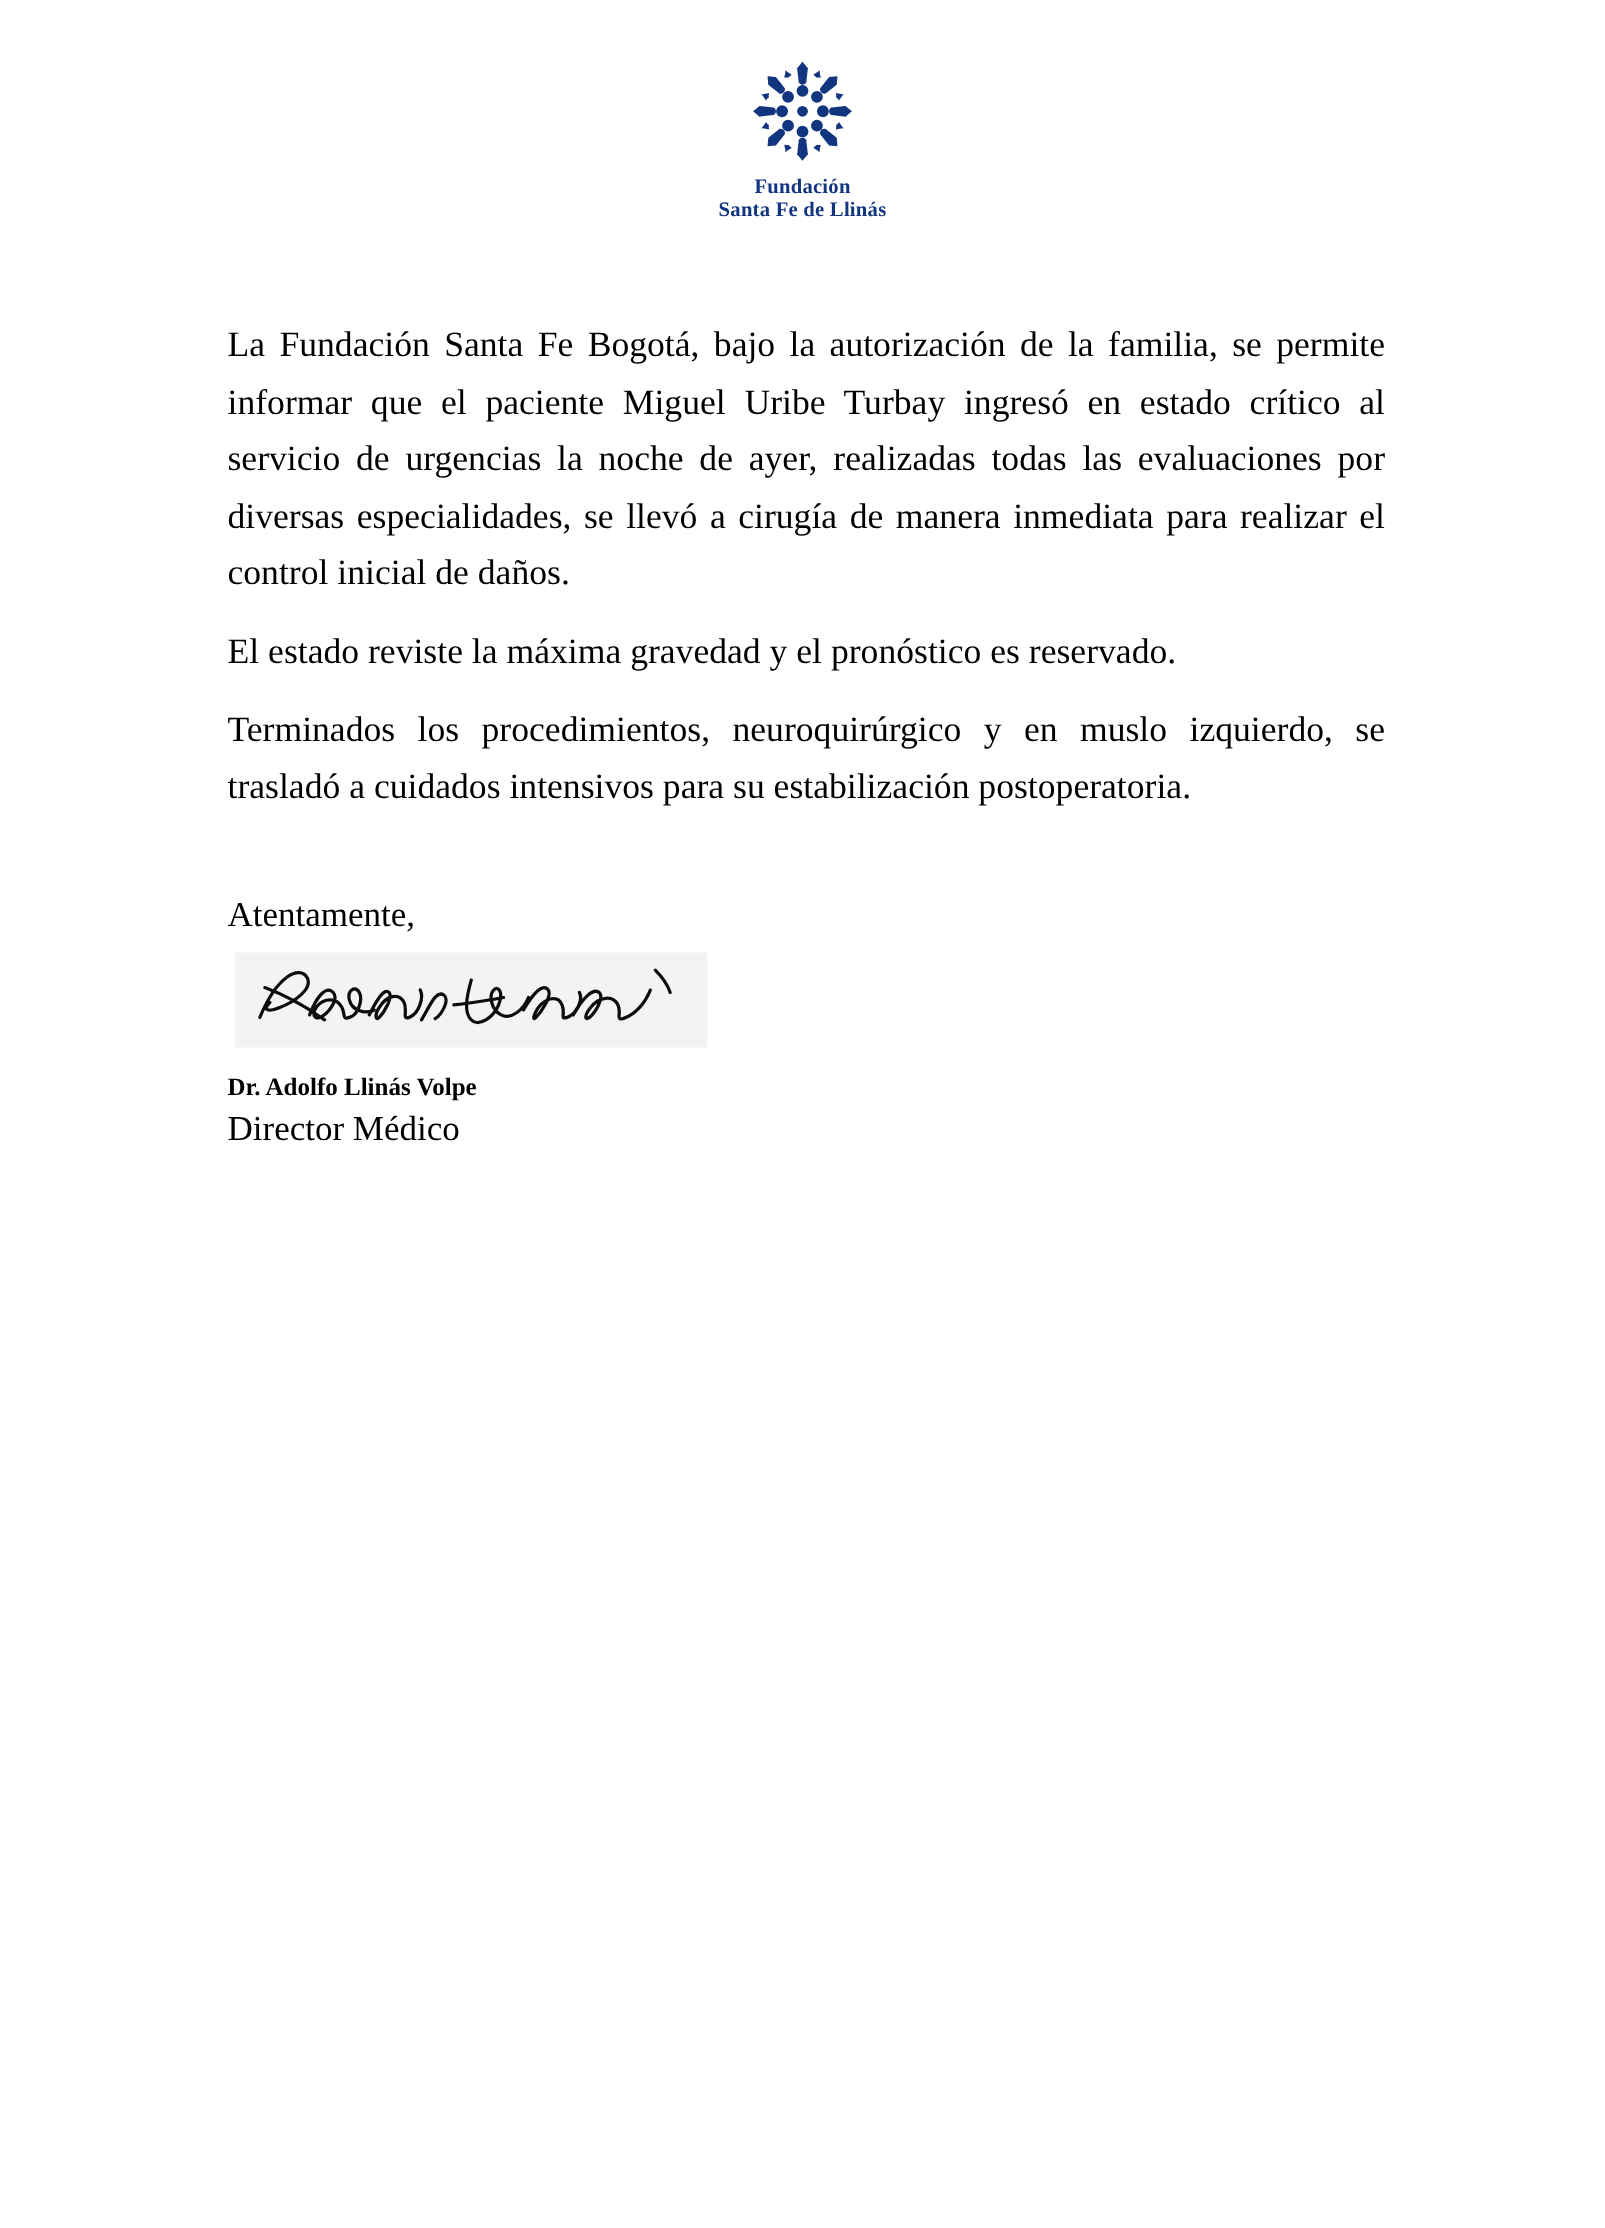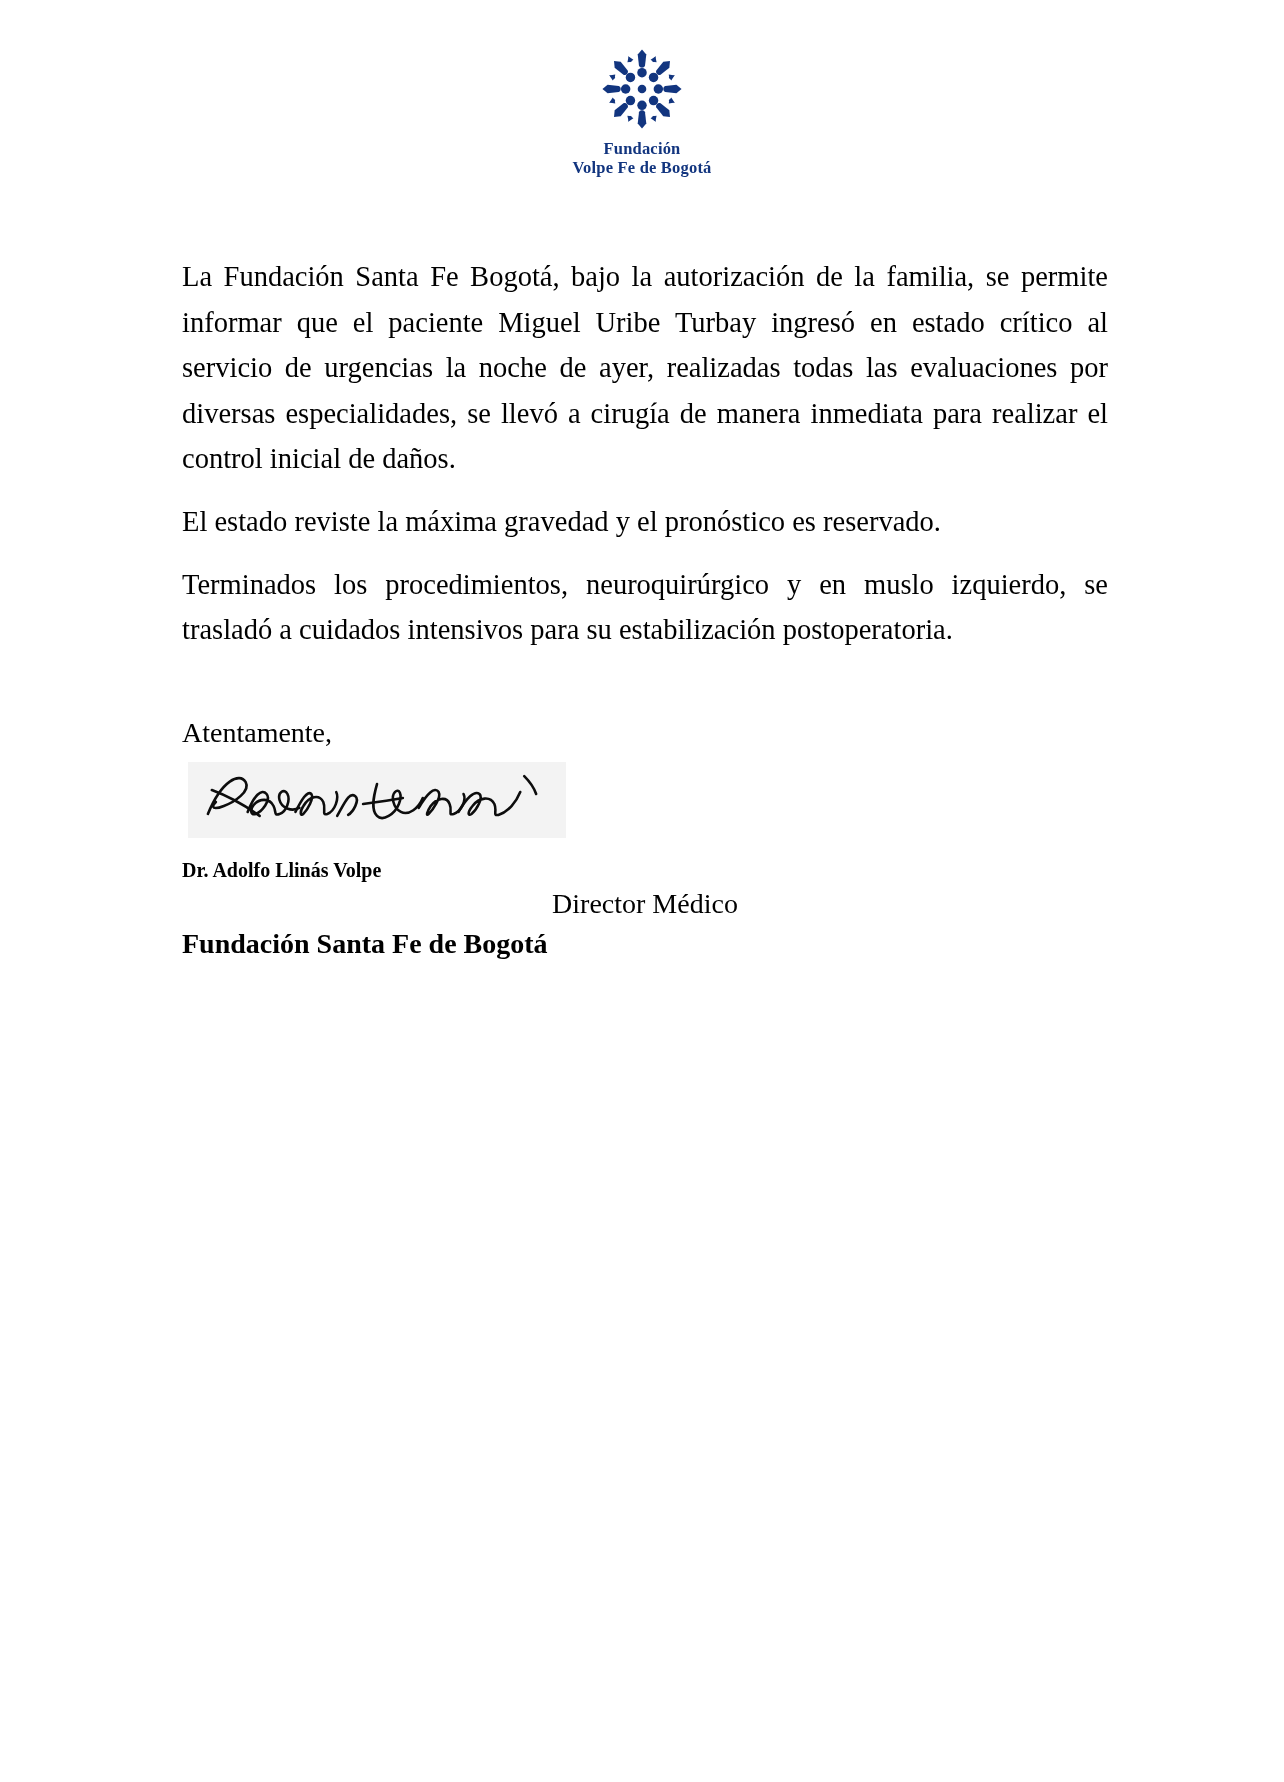--- a/index.html
+++ b/index.html
@@ -194,7 +194,7 @@
     </span>
     <div class="logo-text">
       <span class="l1">Fundación</span>
-      <span class="l2">Volpe Fe de Bogotá</span>
+      <span class="l2">Santa Fe de Llinás</span>
     </div>
   </header>
 

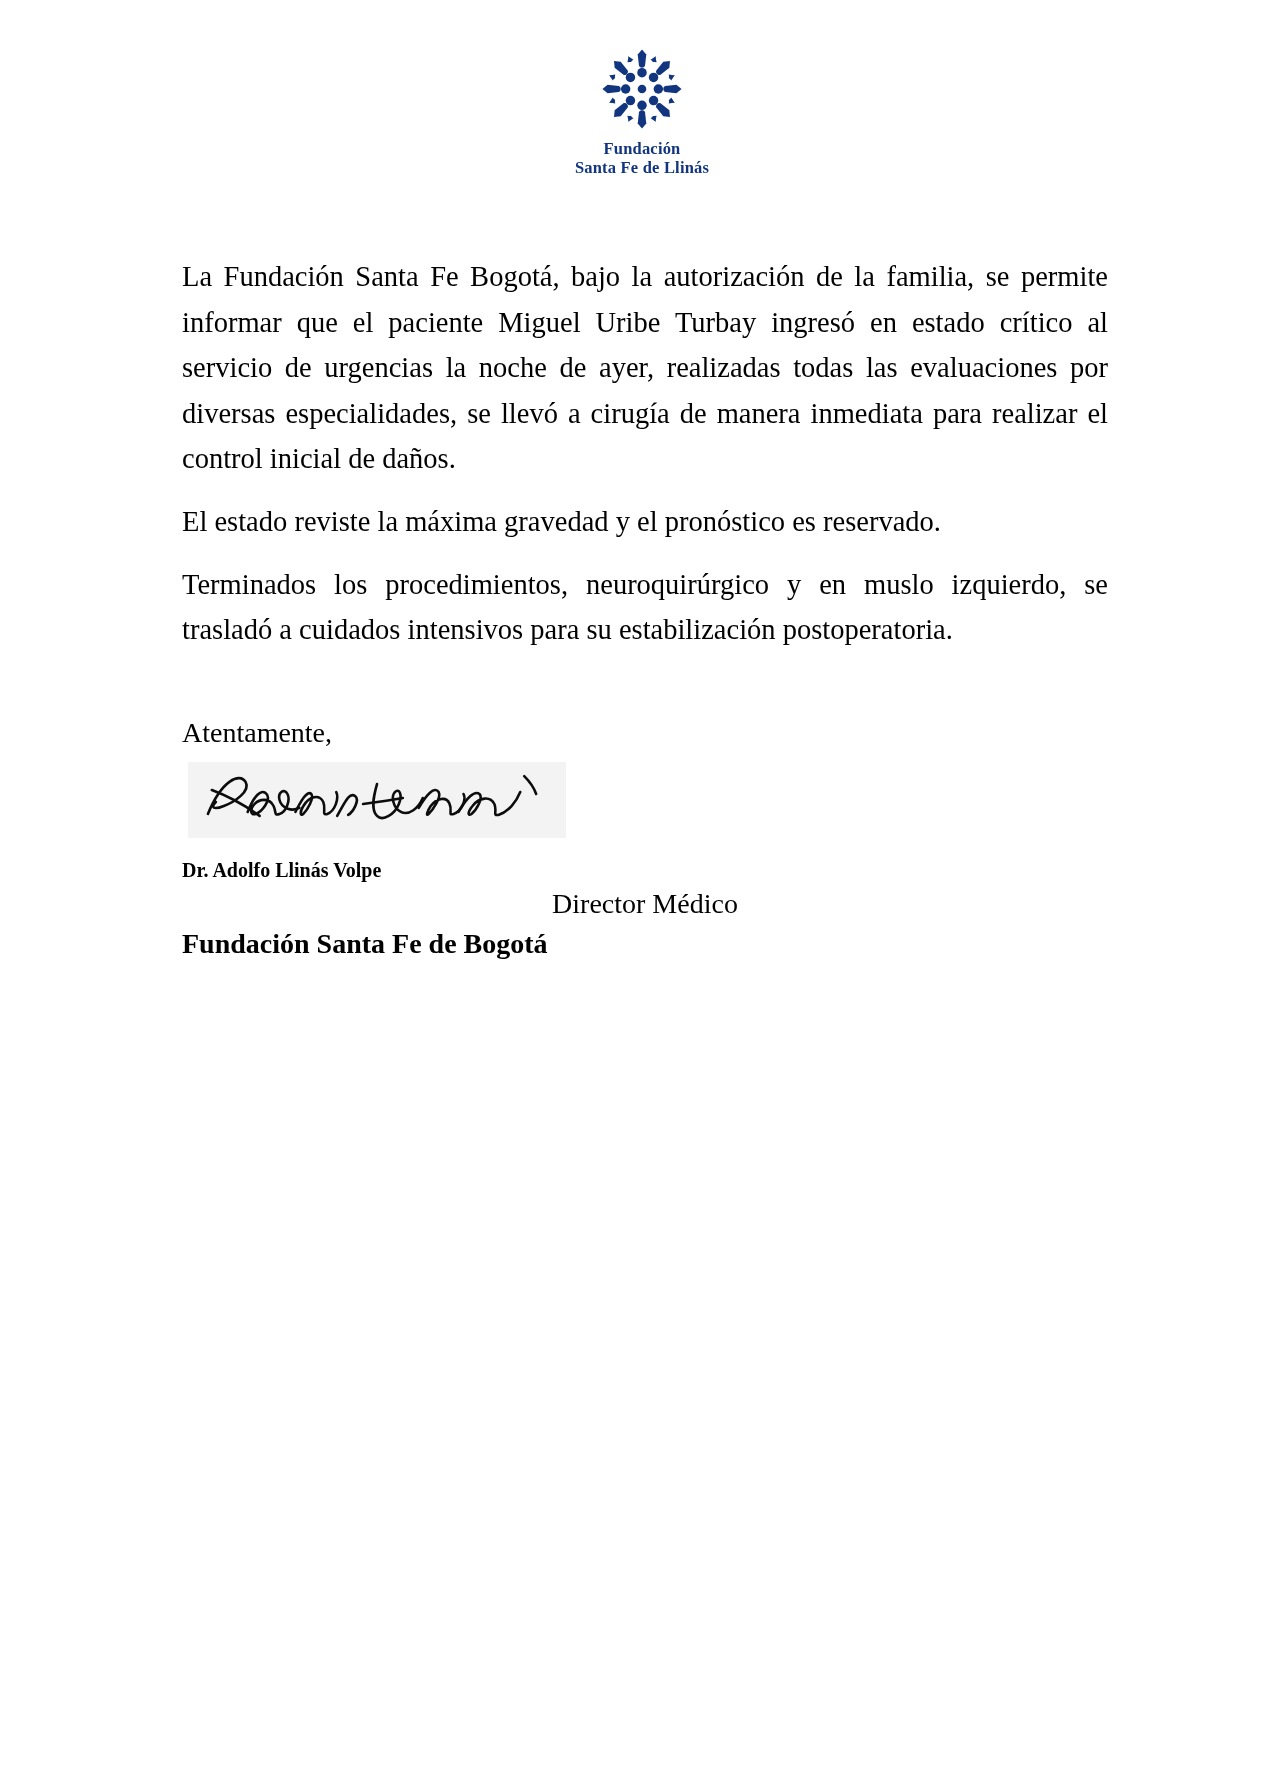--- a/index.html
+++ b/index.html
@@ -120,7 +120,6 @@
   .sign-role {
     font-size: 28px;
     line-height: 1.42;
-    text-align: center;
   }
   .sign-org {
     font-size: 28px;

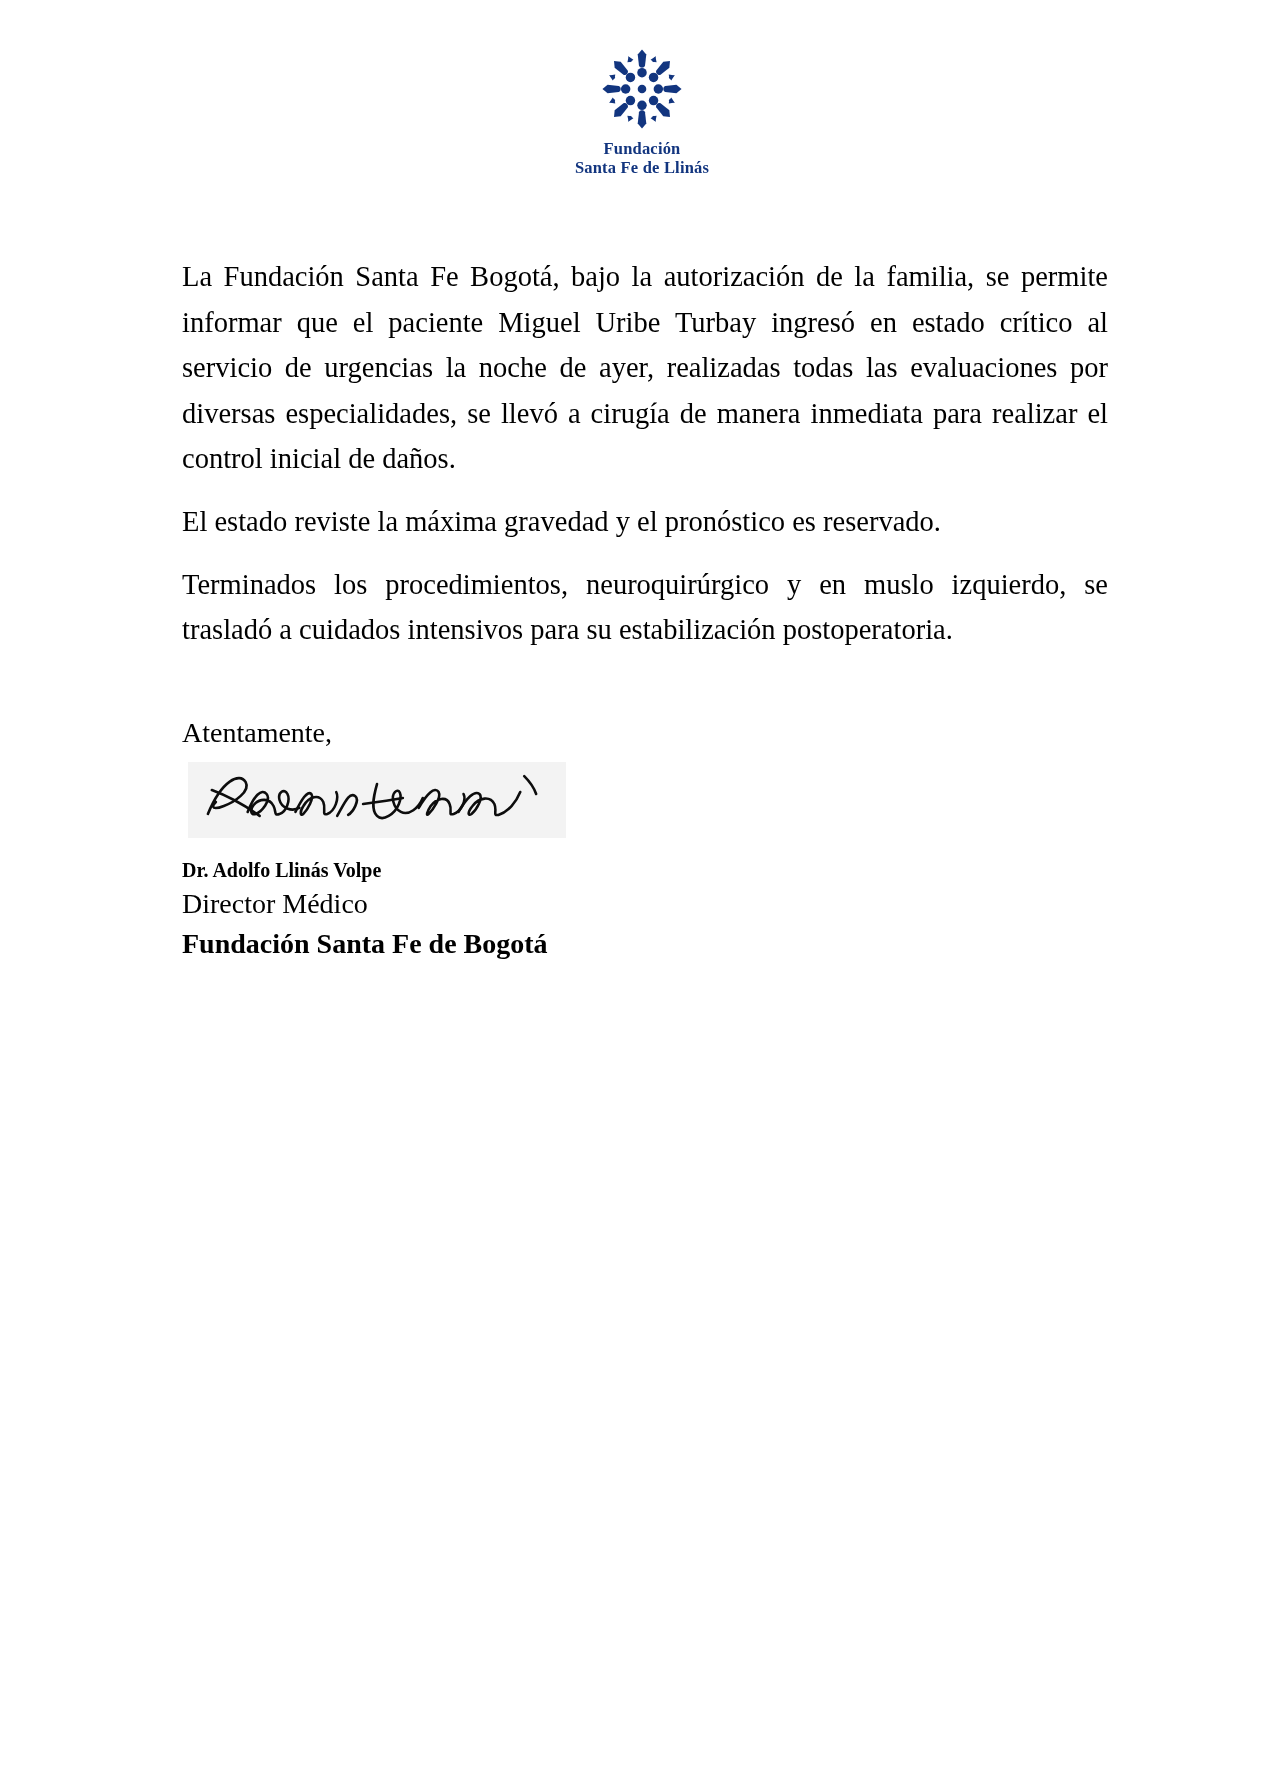--- a/index.html
+++ b/index.html
@@ -231,7 +231,6 @@
 
       <div class="sign-name">Dr. Adolfo Llinás Volpe</div>
       <div class="sign-role">Director Médico</div>
-      <div class="sign-org">Fundación Santa Fe de Bogotá</div>
     </div>
 
   </div>

